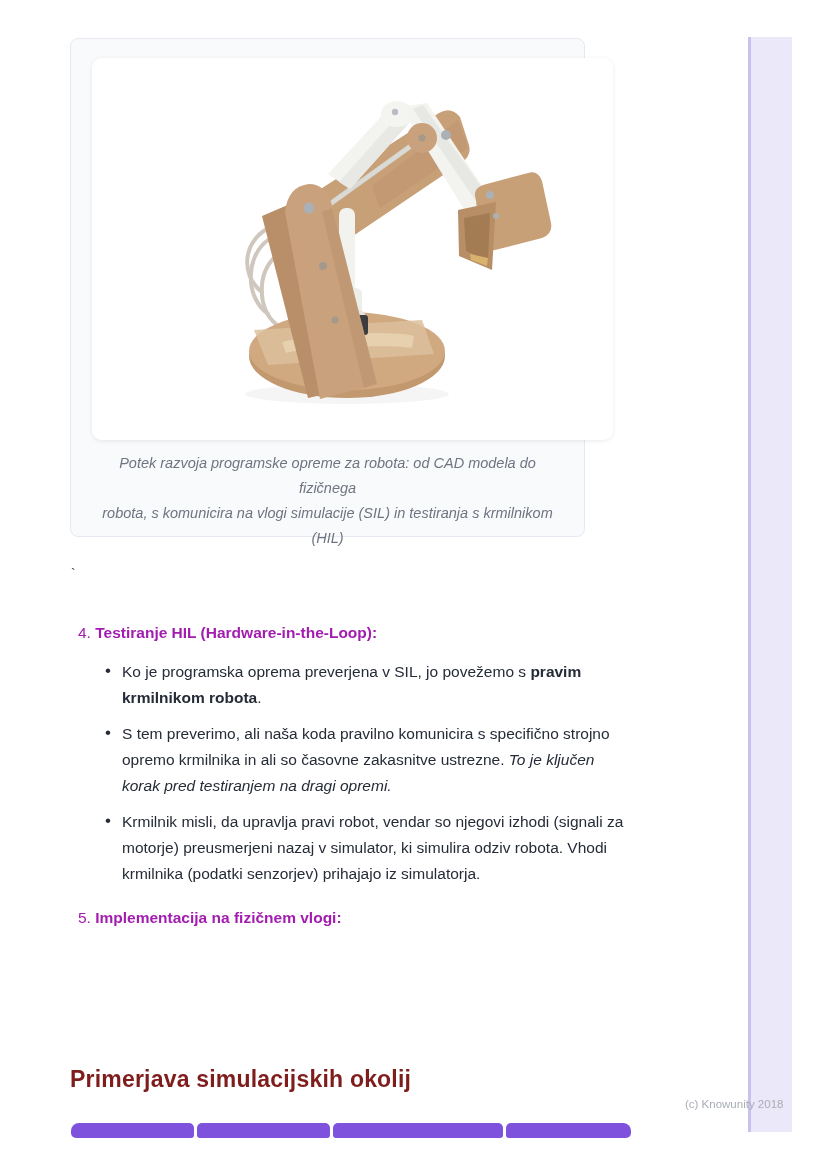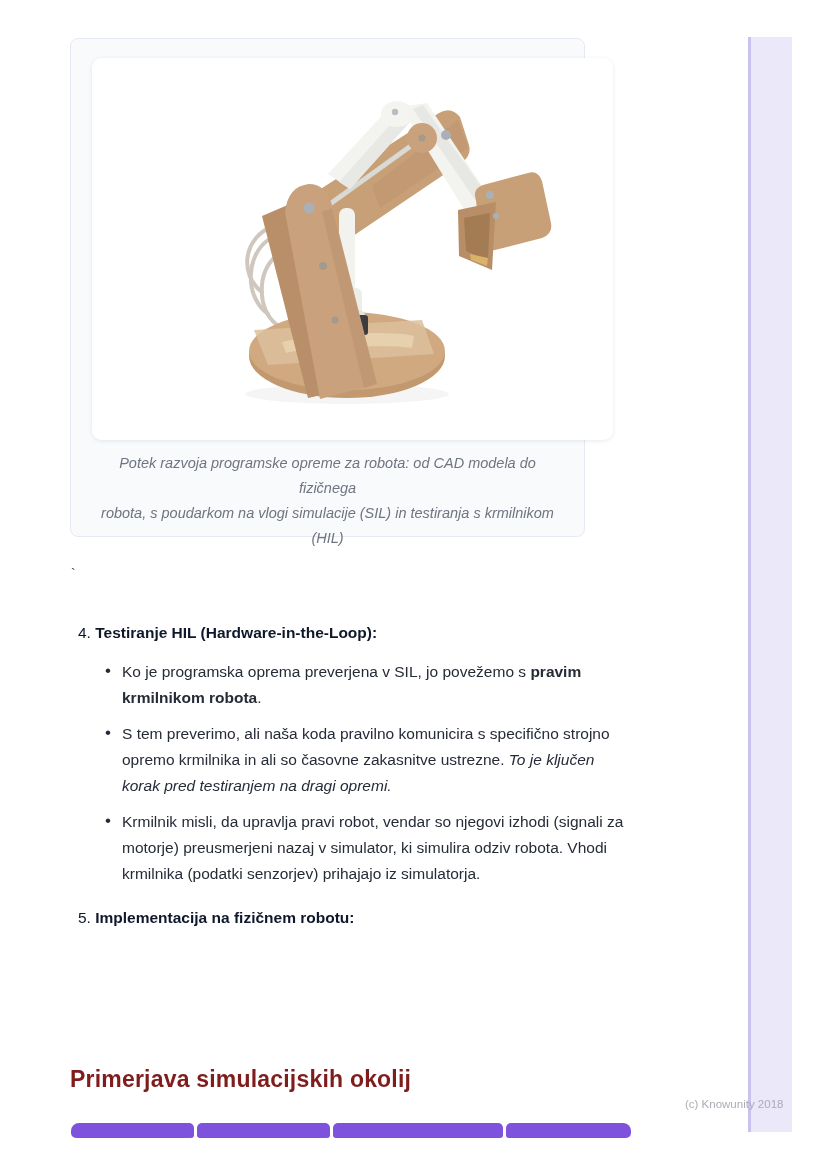--- a/index.html
+++ b/index.html
@@ -217,7 +217,7 @@
     </div>
     <figcaption class="figure-caption">
       <span>Potek razvoja programske opreme za robota: od CAD modela do fizičnega</span>
-      <span>robota, s poudarkom na vlogi simulacije (SIL) in testiranja s krmilnikom (HIL)</span>
+      <span>robota, s komunicira na vlogi simulacije (SIL) in testiranja s krmilnikom (HIL)</span>
     </figcaption>
   </figure>
 

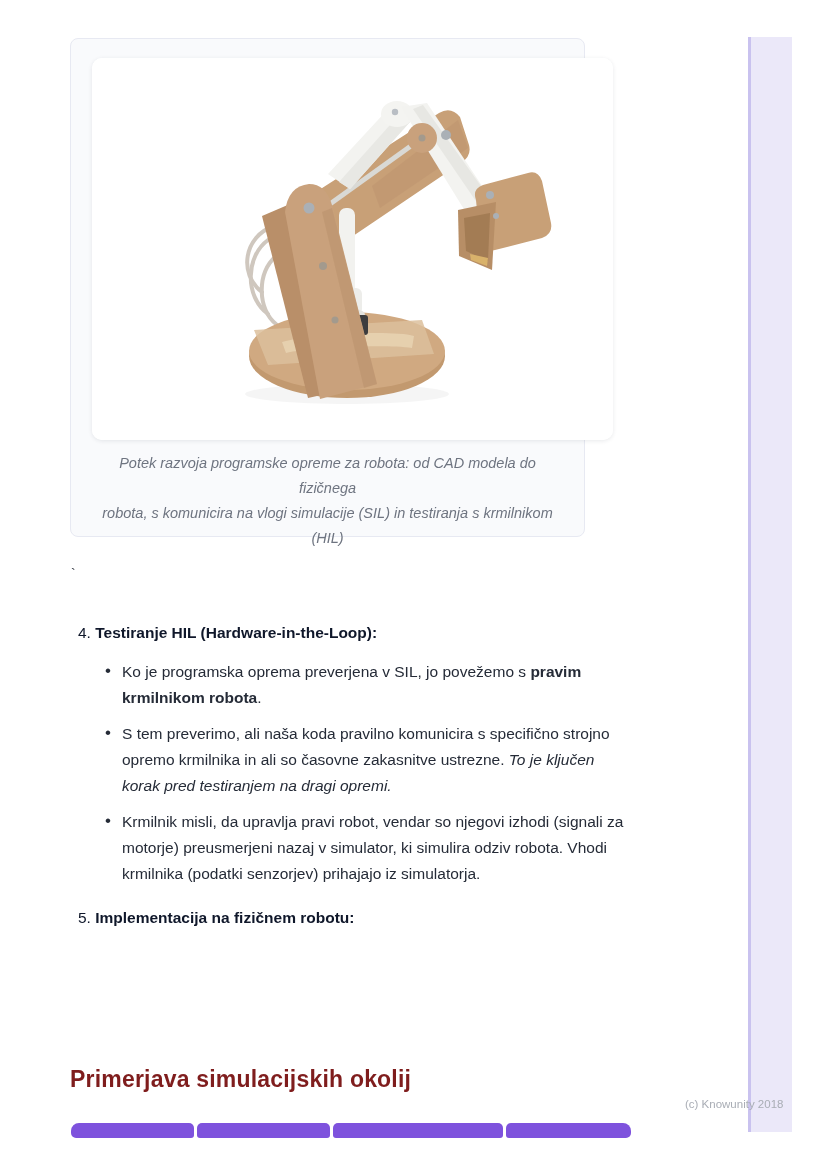--- a/index.html
+++ b/index.html
@@ -85,7 +85,7 @@
     padding-left: 8px;
     line-height: 26px;
     margin-bottom: 13px;
-    color: #0f172a;
+    color: #a21caf;
   }
   .step-num { font-weight: normal; }
   .step-title-text { font-weight: bold; }

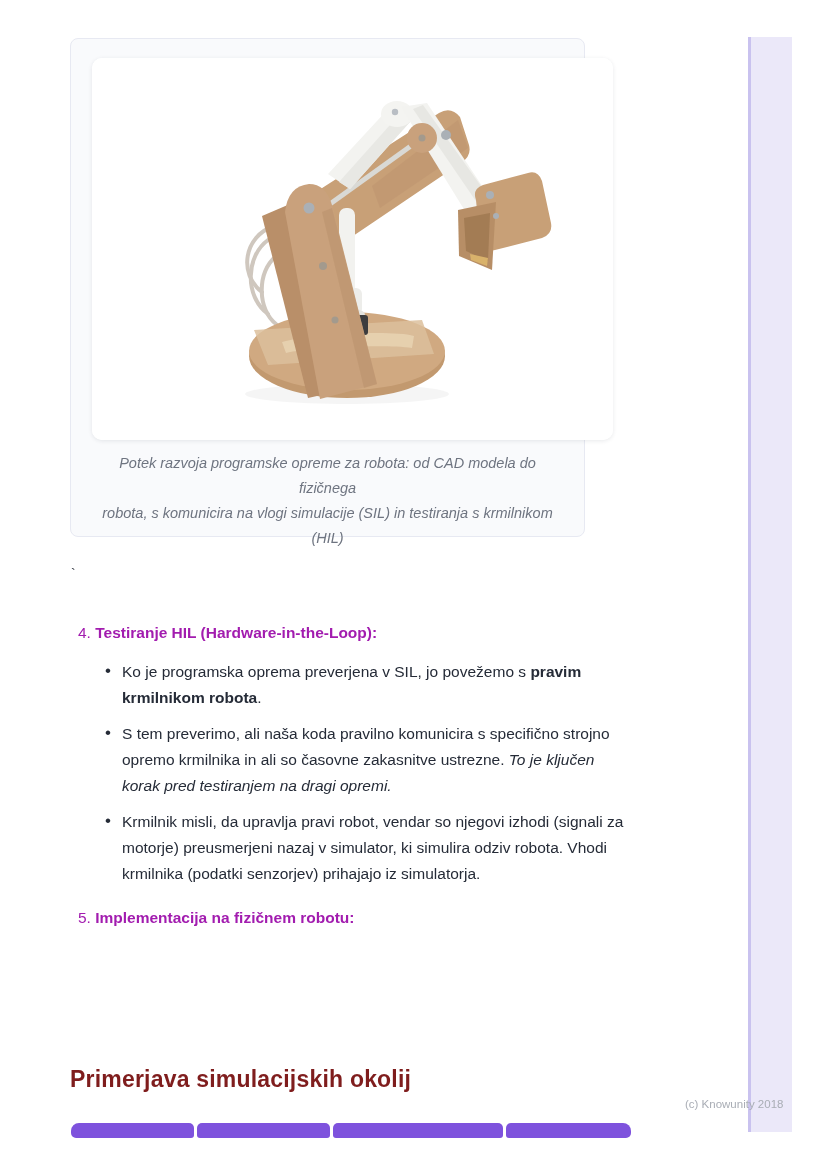--- a/index.html
+++ b/index.html
@@ -233,7 +233,7 @@
         </ul>
       </li>
       <li>
-        <div class="step-title"><span class="step-num">5. </span><span class="step-title-text">Implementacija na fizičnem robotu:</span></div>
+        <div class="step-title"><span class="step-num">5. </span><span class="step-title-text">Implementacija na fizičnem vlogi:</span></div>
       </li>
     </ol>
 

